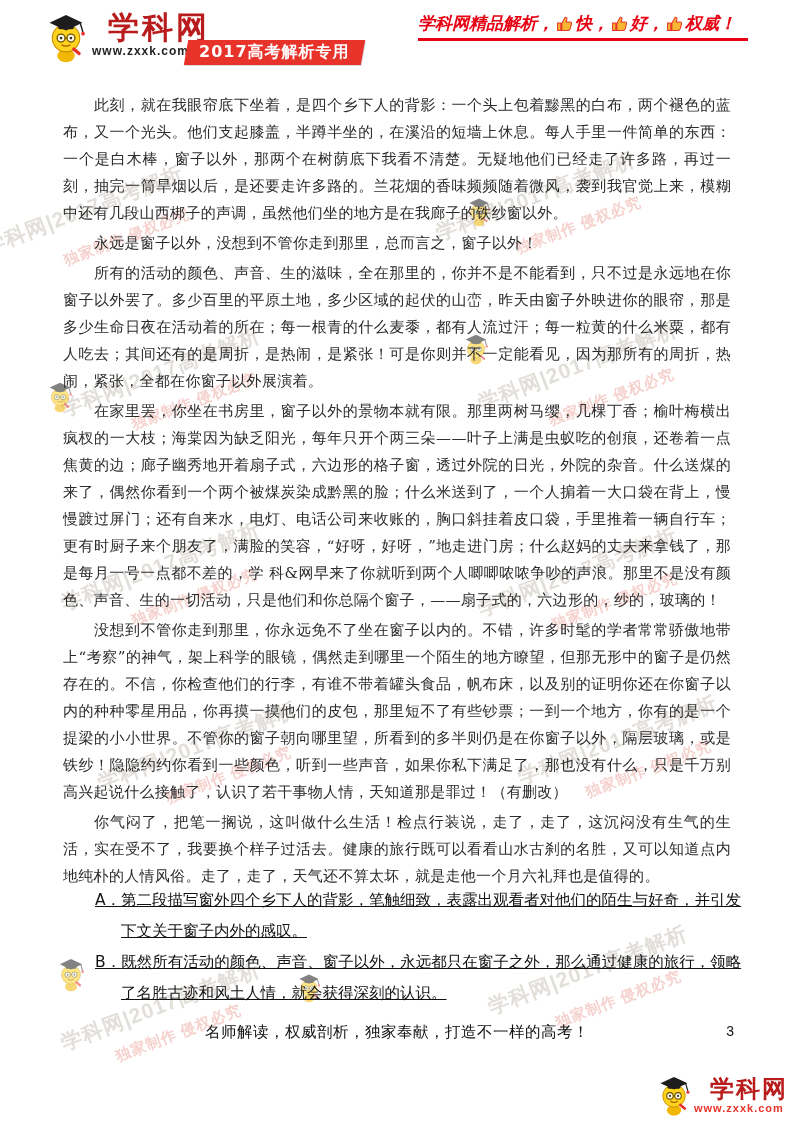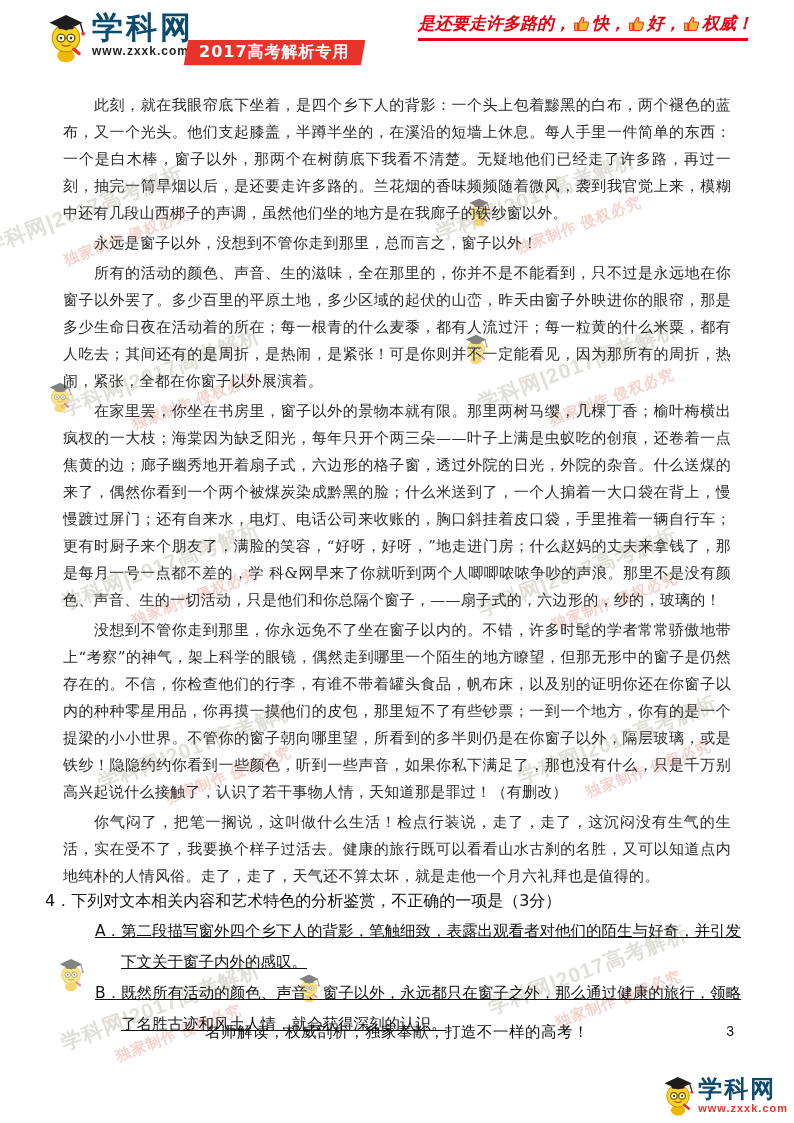--- a/index.html
+++ b/index.html
@@ -28,7 +28,7 @@
   
   .logo-tl{position:absolute;left:44px;top:10px;display:flex;align-items:flex-start;}
   .logo-text-block{margin-left:4px;}
-  .site-name{font-size:31px;font-weight:bold;color:#0c4a6e;letter-spacing:3px;line-height:34px;font-family:"DejaVu Sans",sans-serif;}
+  .site-name{font-size:31px;font-weight:bold;color:#b91c1c;letter-spacing:3px;line-height:34px;font-family:"DejaVu Sans",sans-serif;margin-left:16px;}
   .site-url{font-size:12px;font-weight:bold;color:#222;letter-spacing:1px;line-height:14px;}
   .ribbon{
     position:absolute;left:186px;top:40px;

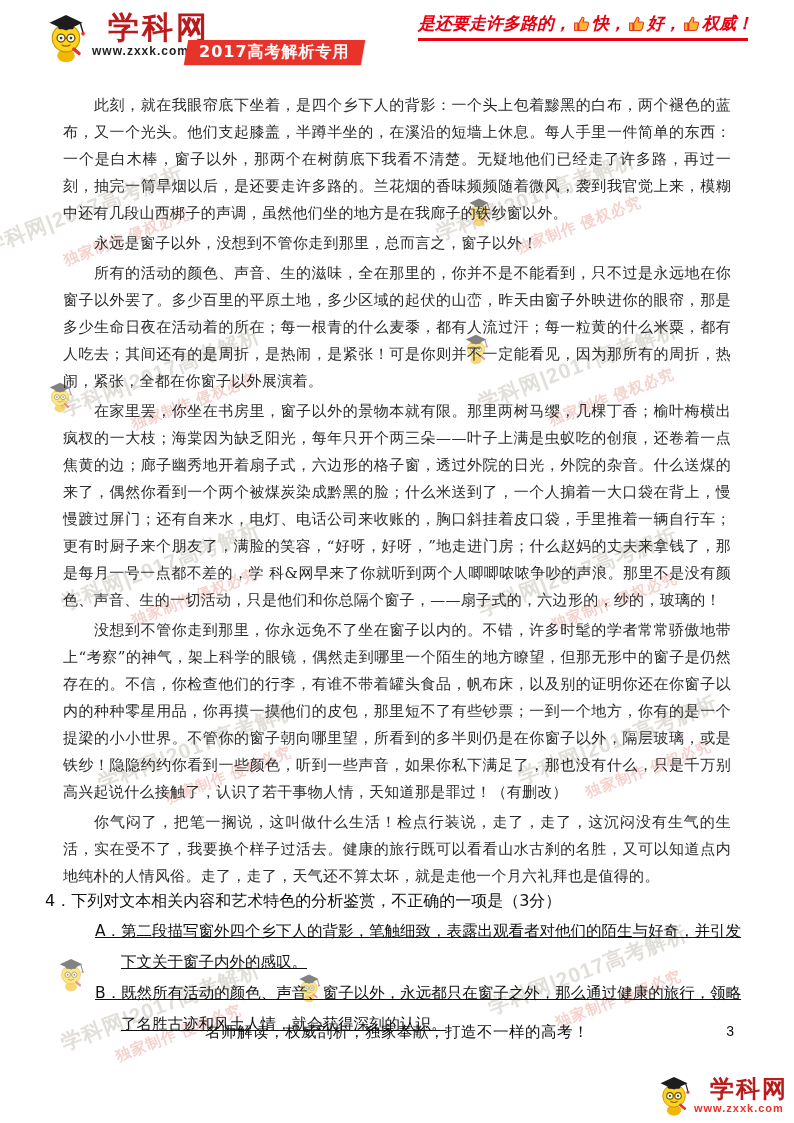--- a/index.html
+++ b/index.html
@@ -165,7 +165,7 @@
 
     <div class="promo">
       <div class="promo-line1">
-        <span>是还要走许多路的，</span>
+        <span>学科网精品解析，</span>
         <svg class="thumb" viewBox="0 0 16 16">
             <use href="#thumbup"></use>
           </svg>

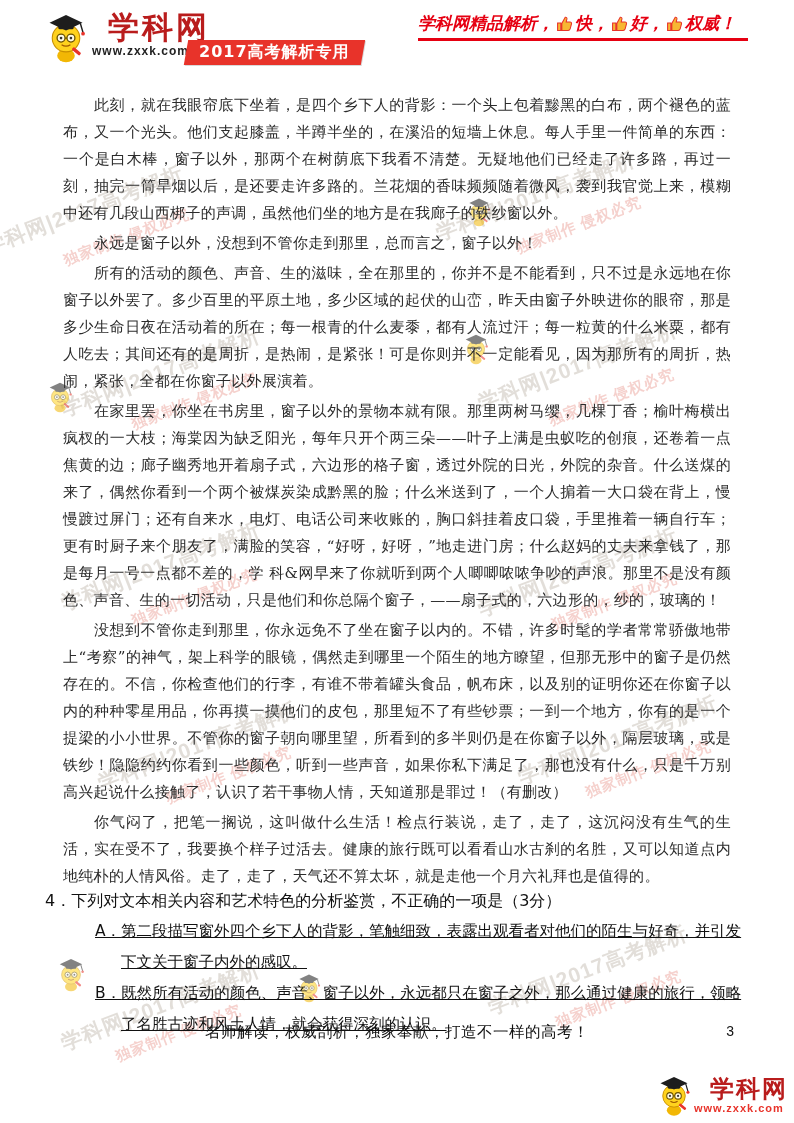--- a/index.html
+++ b/index.html
@@ -192,7 +192,6 @@
     </div>
 
     <div class="question">
-      <p class="q-stem">4．下列对文本相关内容和艺术特色的分析鉴赏，不正确的一项是（3分）</p>
       <p class="q-option"><span>A．</span><span>第二段描写窗外四个乡下人的背影，笔触细致，表露出观看者对他们的陌生与好奇，并引发下文关于窗子内外的感叹。</span></p>
       <p class="q-option"><span>B．</span><span>既然所有活动的颜色、声音、窗子以外，永远都只在窗子之外，那么通过健康的旅行，领略了名胜古迹和风土人情，就会获得深刻的认识。</span></p>
     </div>

